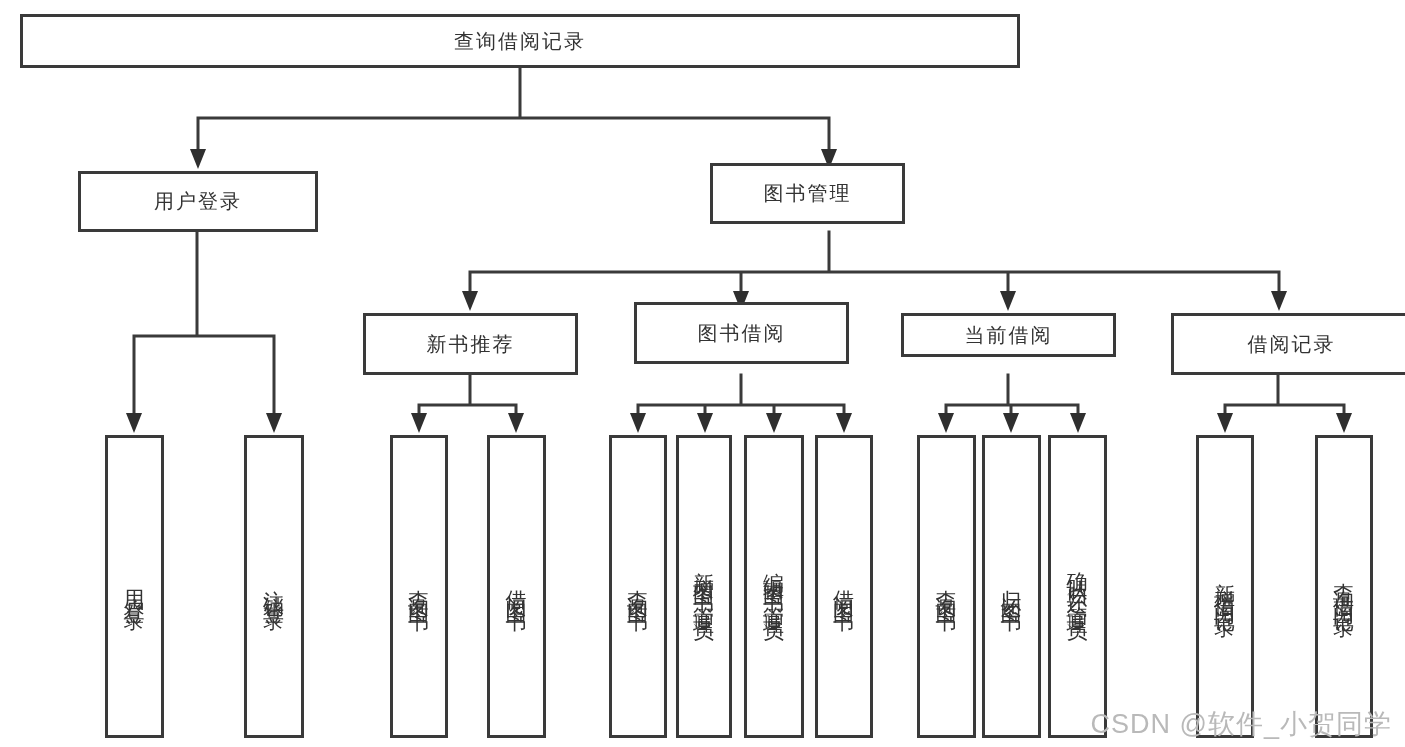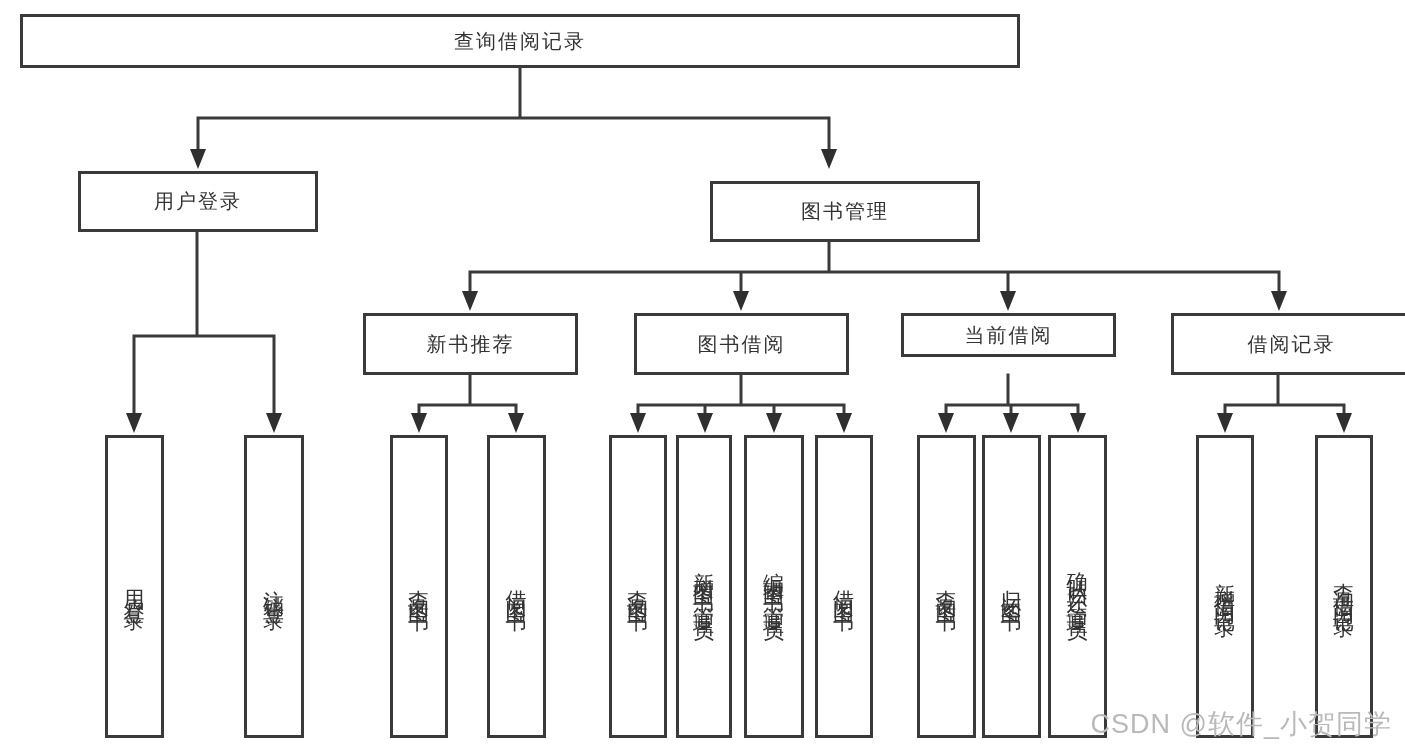--- a/index.html
+++ b/index.html
@@ -39,7 +39,7 @@
   
   .n-root {left:20px;  top:14px;  width:1000px;height:54px;}
   .n-l2-0 {left:78px;  top:171px; width:240px; height:61px;}
-  .n-l2-1 {left:710px; top:181px; width:270px; height:61px;font-family:Liberation Serif, serif;}
+  .n-l2-1 {left:710px; top:163px; width:195px; height:61px;font-family:Liberation Serif, serif;}
   .n-l3-0 {left:363px; top:313px; width:215px; height:62px;}
   .n-l3-1 {left:634px; top:313px; width:215px; height:62px;}
   .n-l3-2 {left:901px; top:313px; width:215px; height:44px;}

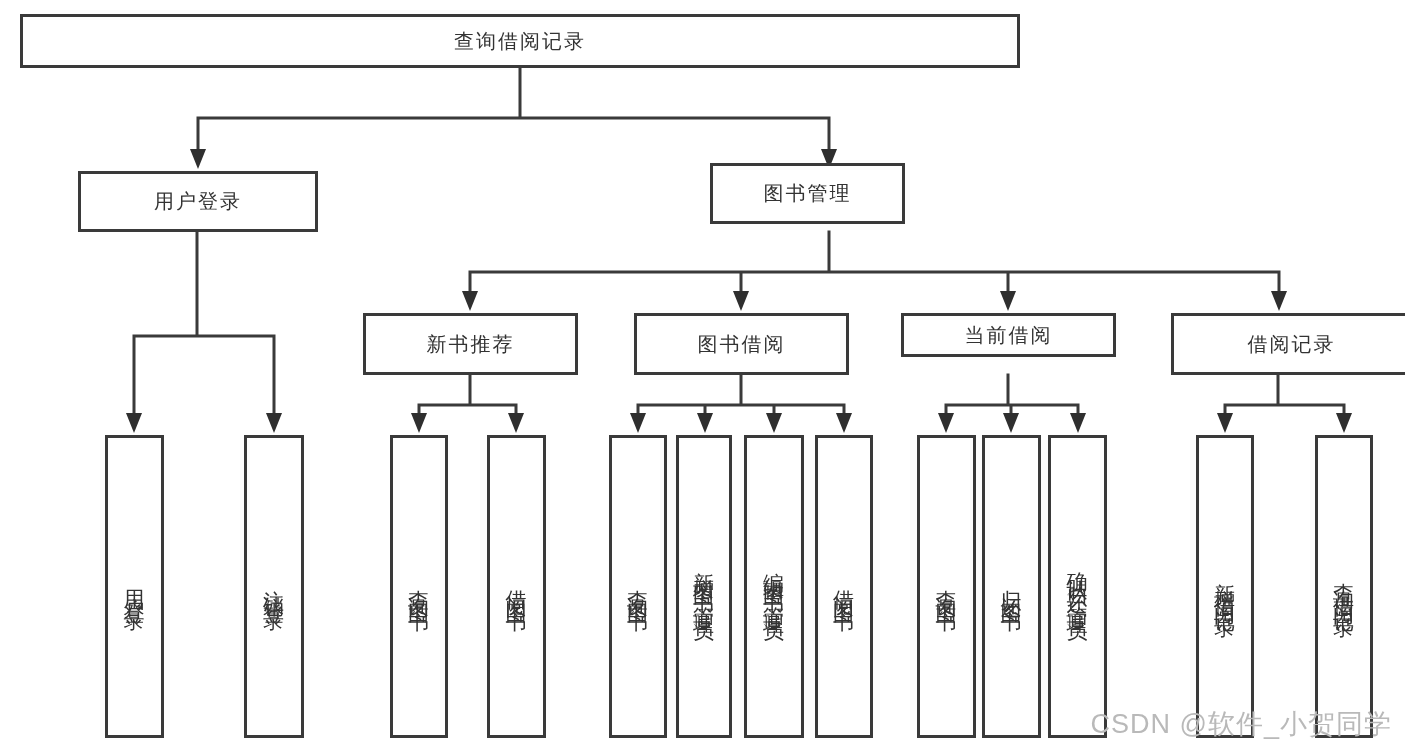--- a/index.html
+++ b/index.html
@@ -41,7 +41,7 @@
   .n-l2-0 {left:78px;  top:171px; width:240px; height:61px;}
   .n-l2-1 {left:710px; top:163px; width:195px; height:61px;font-family:Liberation Serif, serif;}
   .n-l3-0 {left:363px; top:313px; width:215px; height:62px;}
-  .n-l3-1 {left:634px; top:313px; width:215px; height:62px;}
+  .n-l3-1 {left:634px; top:302px; width:215px; height:62px;}
   .n-l3-2 {left:901px; top:313px; width:215px; height:44px;}
   .n-l3-3 {left:1171px;top:313px; width:241px; height:62px;}
   .leaf   {top:435px; height:303px;}

